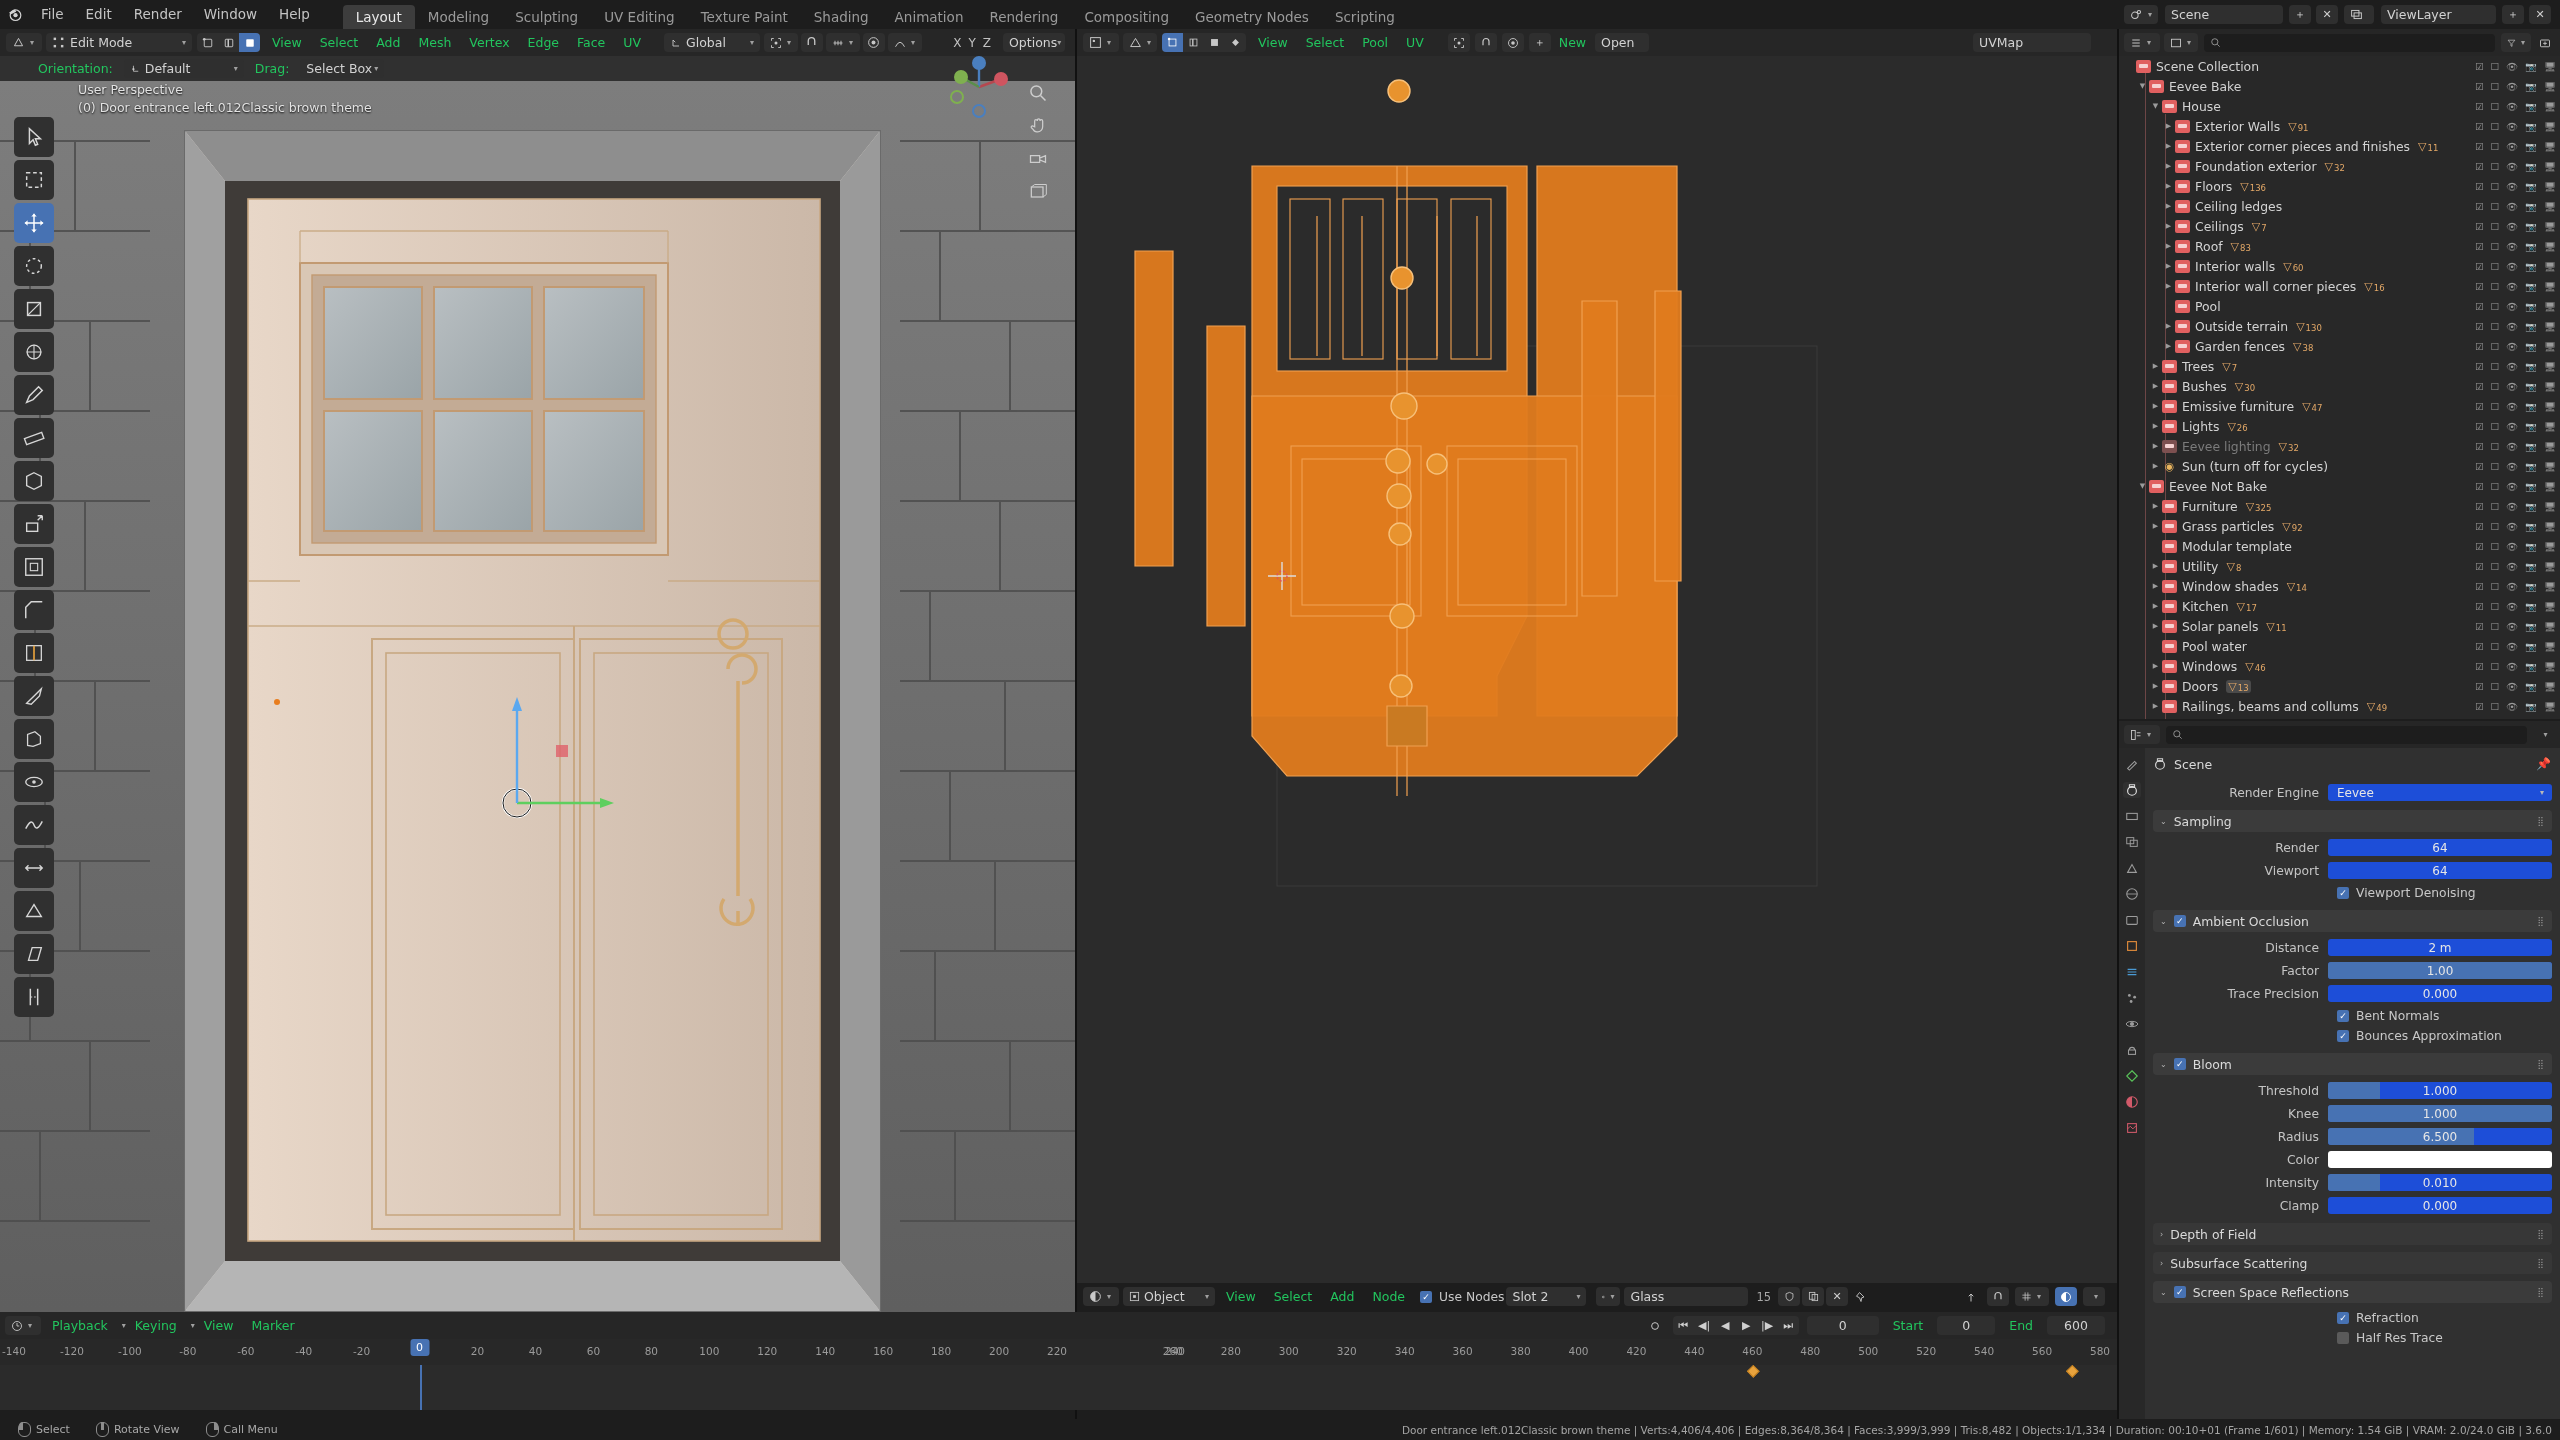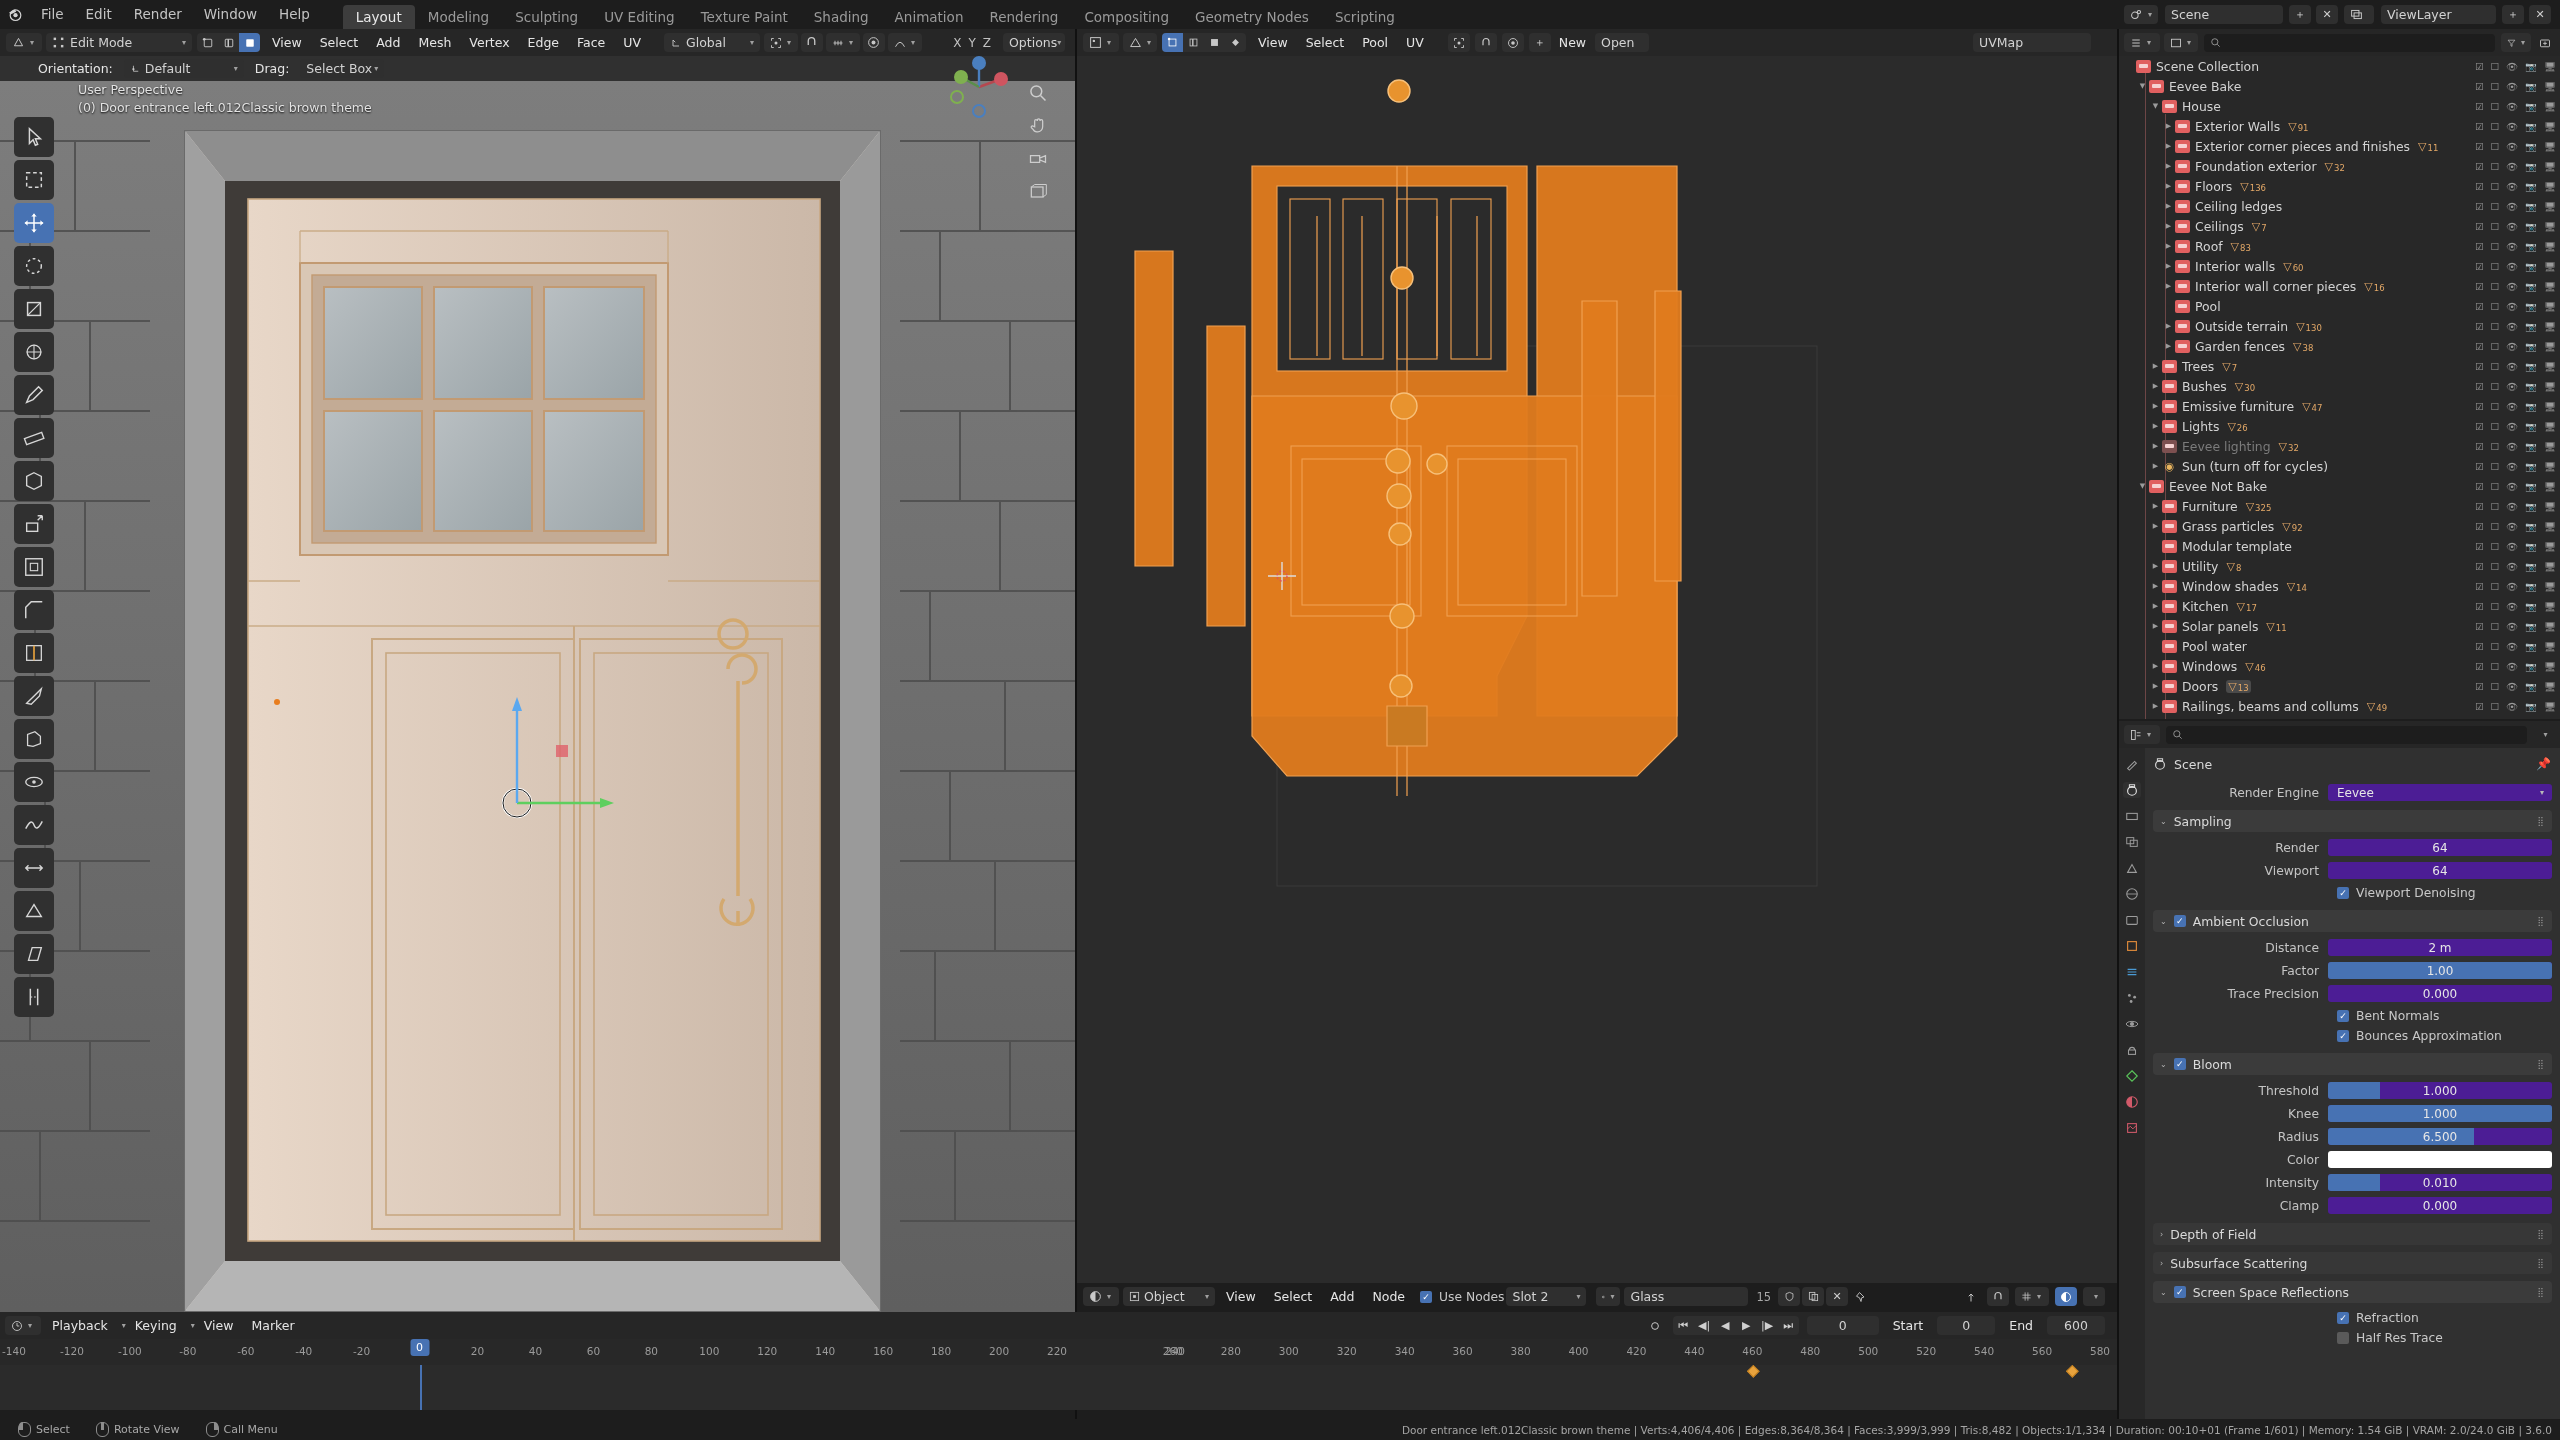--- a/index.html
+++ b/index.html
@@ -20,7 +20,7 @@
   .ws-tab.active { background:#3d3d3d; color:#e8e8e8; }
   .hdr-btn { display:flex; align-items:center; height:19px; background:#2f2f2f;
     border-radius:4px; padding:0 6px; font-size:12.5px; color:#d2d2d2; margin:0 2px; }
-  .hdr-lbl { font-size:12.5px; color:#e5e5e5; padding:0 9px; white-space:nowrap; }
+  .hdr-lbl { font-size:12.5px; color:#22c55e; padding:0 9px; white-space:nowrap; }
   .chev { font-size:8px; color:#a0a0a0; margin-left:5px; }
   .icobtn { width:22px; height:19px; background:#2f2f2f; border-radius:4px; margin:0 1px;
     display:flex; align-items:center; justify-content:center; color:#cfcfcf; font-size:11px;}

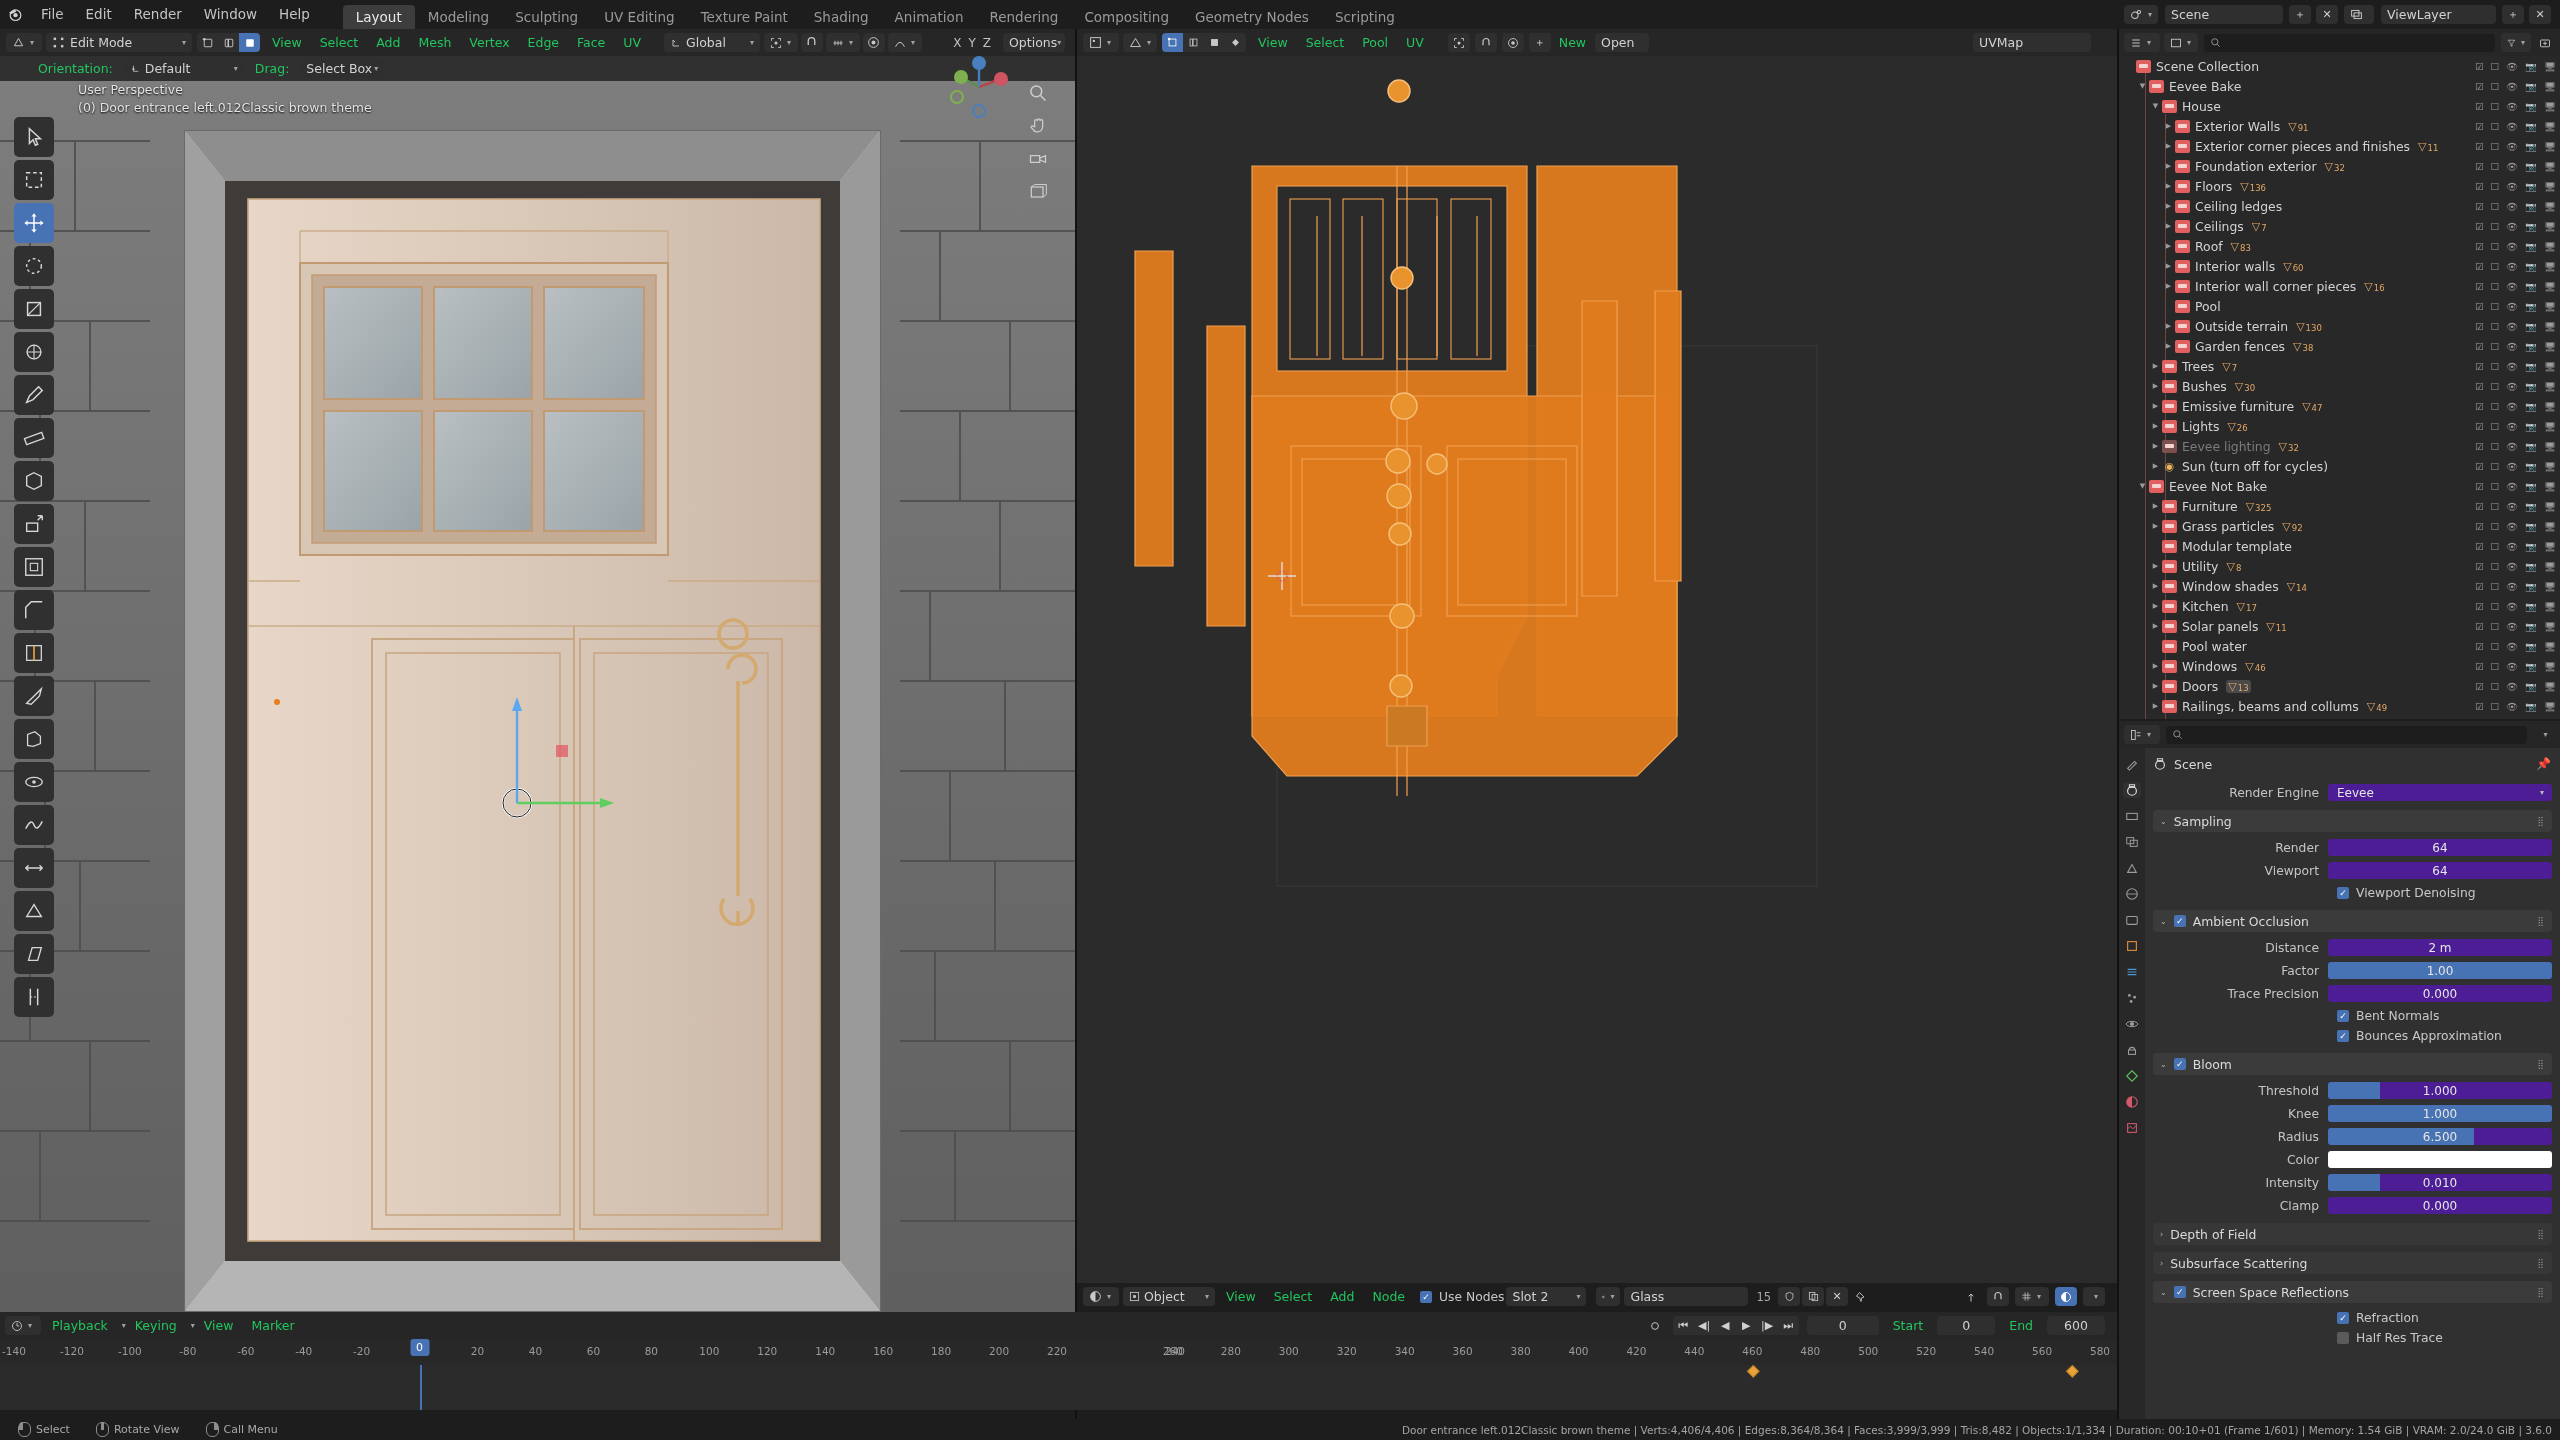--- a/index.html
+++ b/index.html
@@ -99,7 +99,7 @@
     margin-bottom:8px; }
   .pr-row { display:flex; align-items:center; height:21px; margin-bottom:2px; }
   .pr-lab { width:175px; text-align:right; padding-right:9px; font-size:12.3px; color:#c4c4c4; }
-  .pr-val { flex:1; height:17px; background:#4c1d95; border-radius:3px; font-size:12px;
+  .pr-val { flex:1; height:17px; background:#1d4ed8; border-radius:3px; font-size:12px;
     color:#e6e6e6; display:flex; align-items:center; justify-content:center; position:relative;
     overflow:hidden; }
   .pr-val .fill { position:absolute; left:0; top:0; bottom:0; background:#4772b3; }

